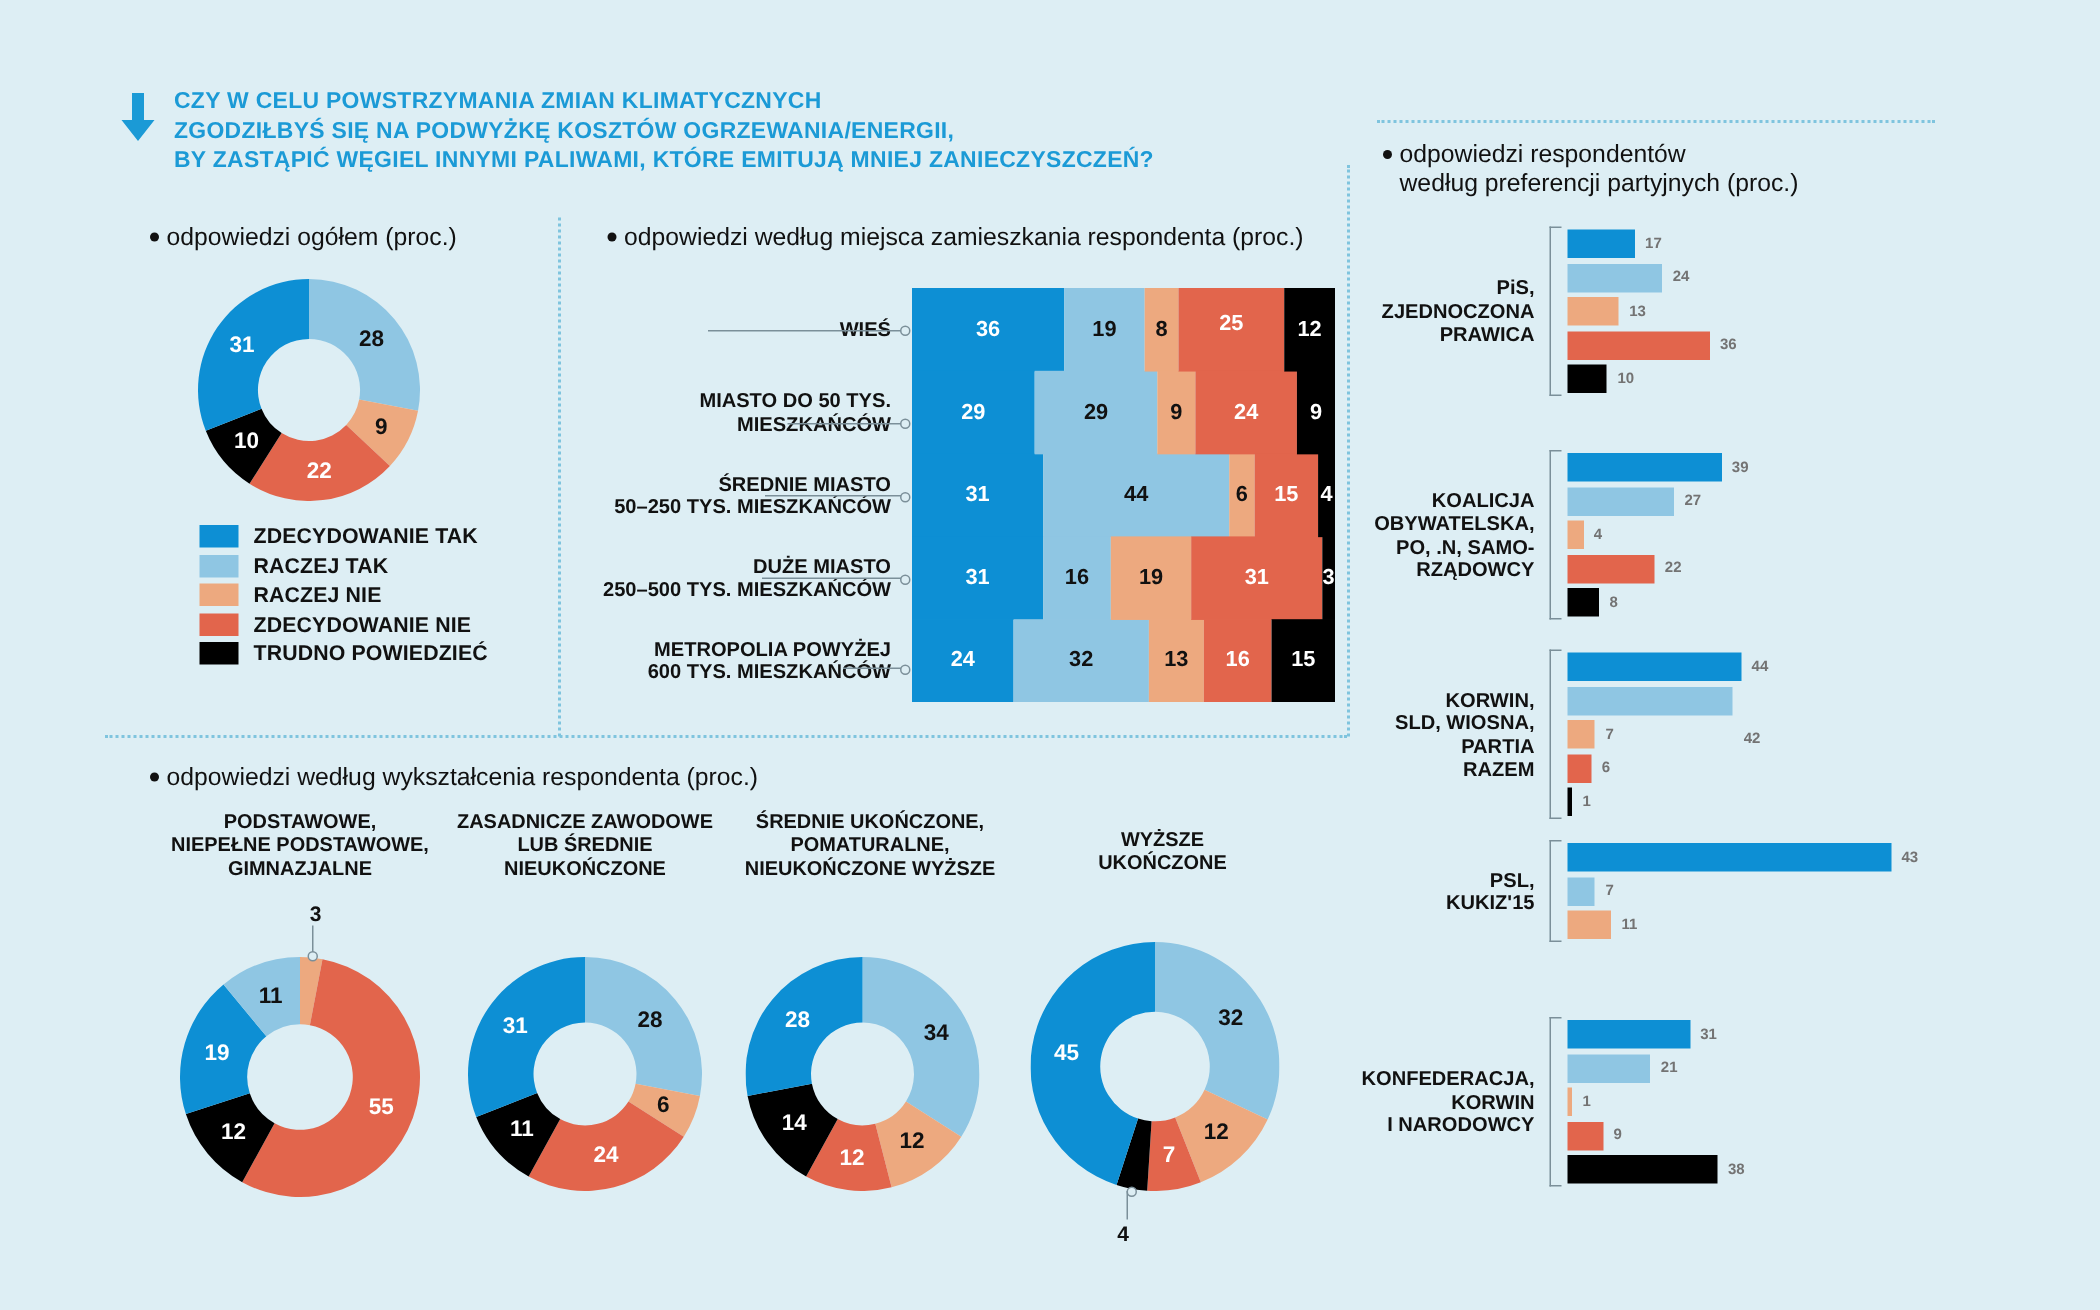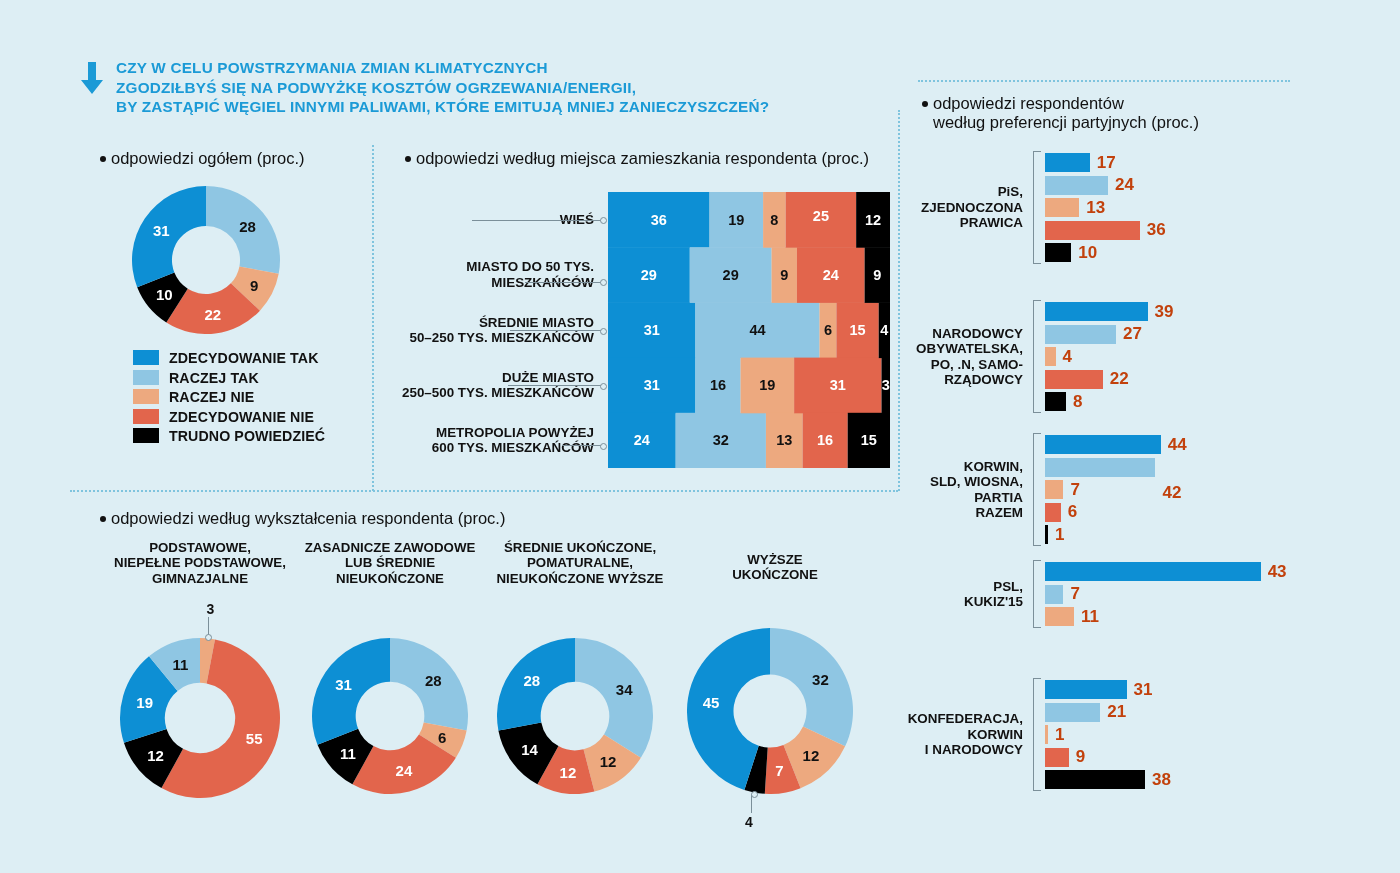--- a/index.html
+++ b/index.html
@@ -79,7 +79,7 @@
   }
   .pbar{position:absolute;}
   .pbar-val{
-    position:absolute;font-size:17px;font-weight:bold;color:#c2410c;
+    position:absolute;font-size:10px;font-weight:bold;color:#737373;
     transform:translateY(-50%);white-space:nowrap;
   }
 </style>

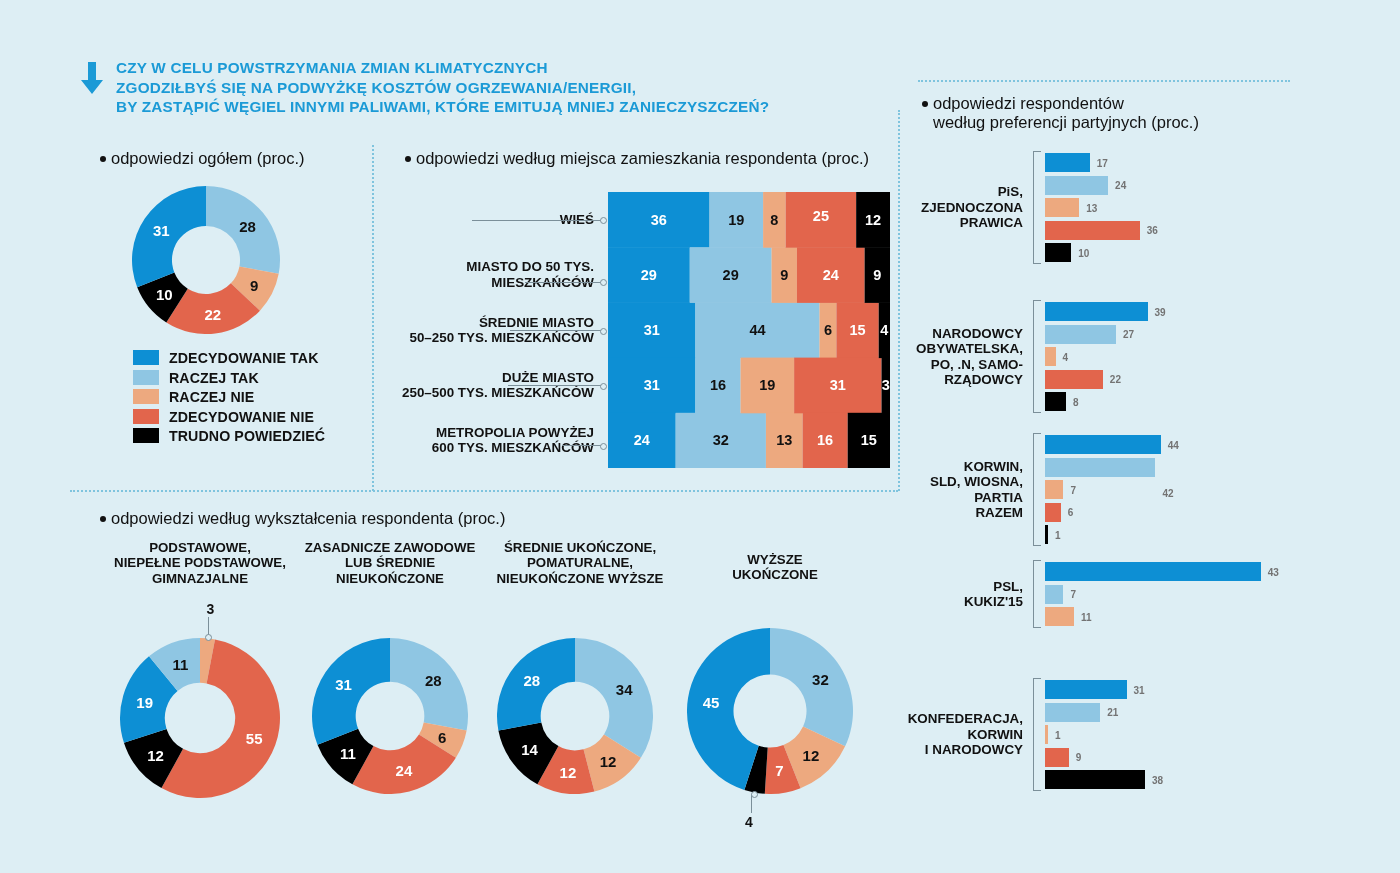--- a/index.html
+++ b/index.html
@@ -302,7 +302,7 @@
     <div class="pbar" style="left: 145px; top: 98px; width: 26.3px; height: 19px; background: rgb(0, 0, 0);"></div>
     <div class="pbar-val" style="left: 178.3px; top: 107.5px;">10</div>
     <div class="party-label" style="position: absolute; right: 357px; top: 180.7px;">
-      <div>NARODOWCY</div>
+      <div>KOALICJA</div>
       <div>OBYWATELSKA,</div>
       <div>PO, .N, SAMO-</div>
       <div>RZĄDOWCY</div>

